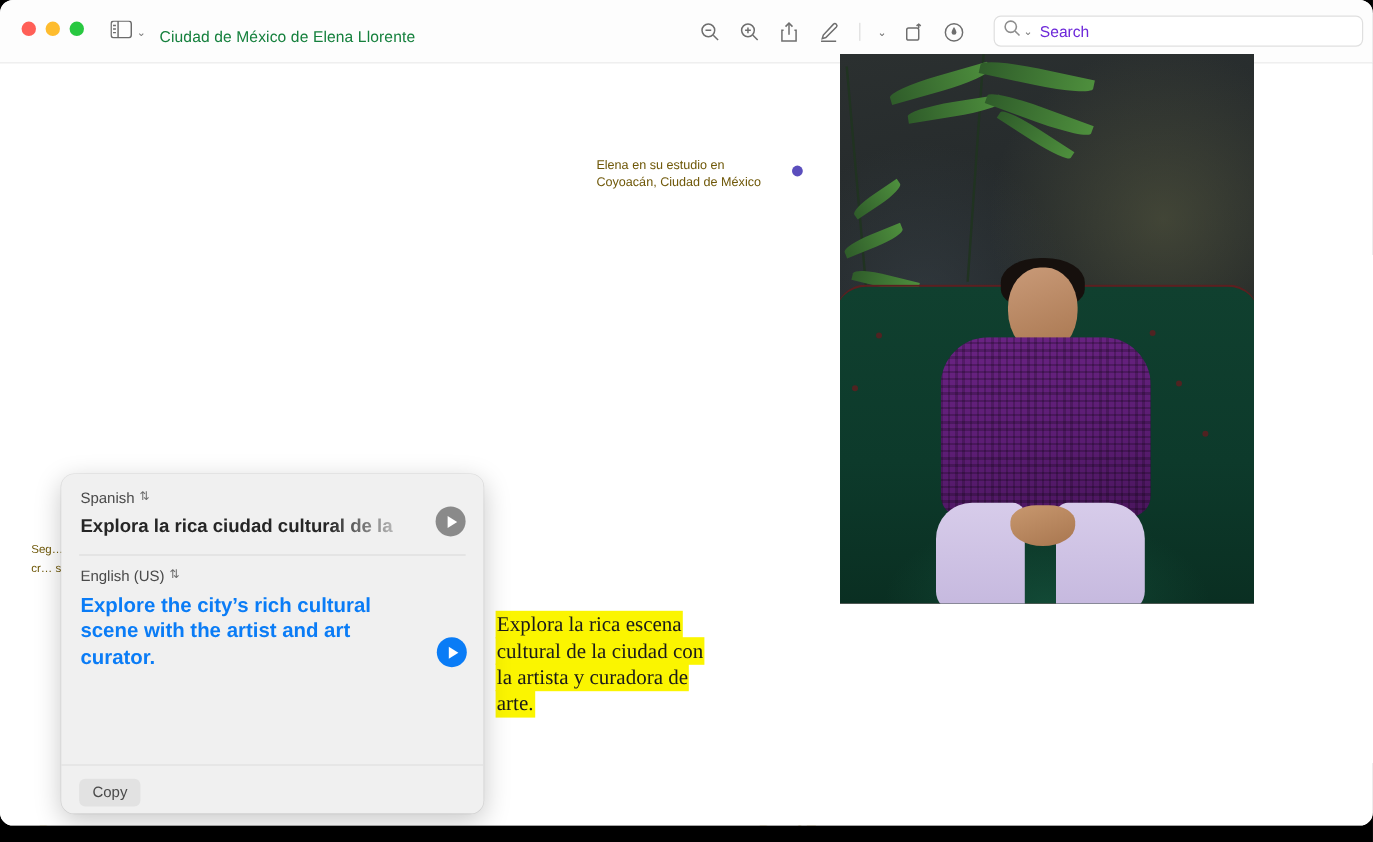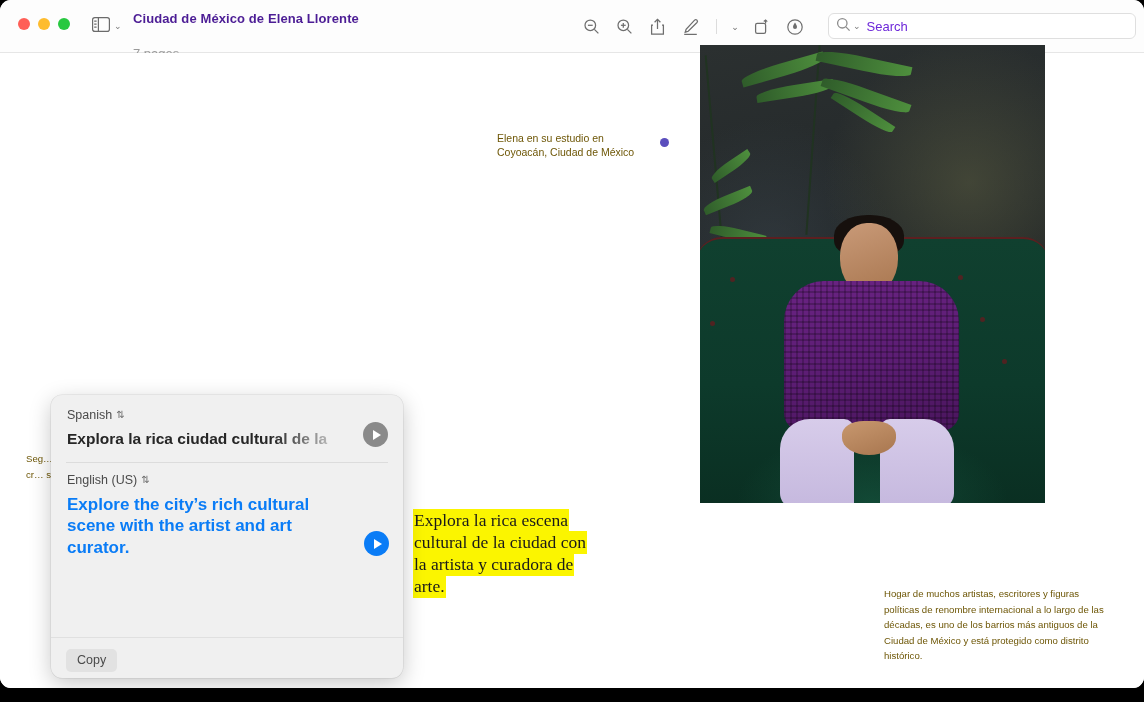--- a/index.html
+++ b/index.html
@@ -43,8 +43,9 @@
 
   .doc-titles { position: absolute; left: 133px; top: 11px; }
   .doc-title {
-    font-size: 13px; font-weight: bold; color: #4c1d95;
+    font-size: 13px; font-weight: normal; color: #15803d;
     letter-spacing: 0.1px;
+    margin-top: 12px;
   }
   .doc-sub { font-size: 13px; color: #9a9a9a; margin-top: 20px; }
 

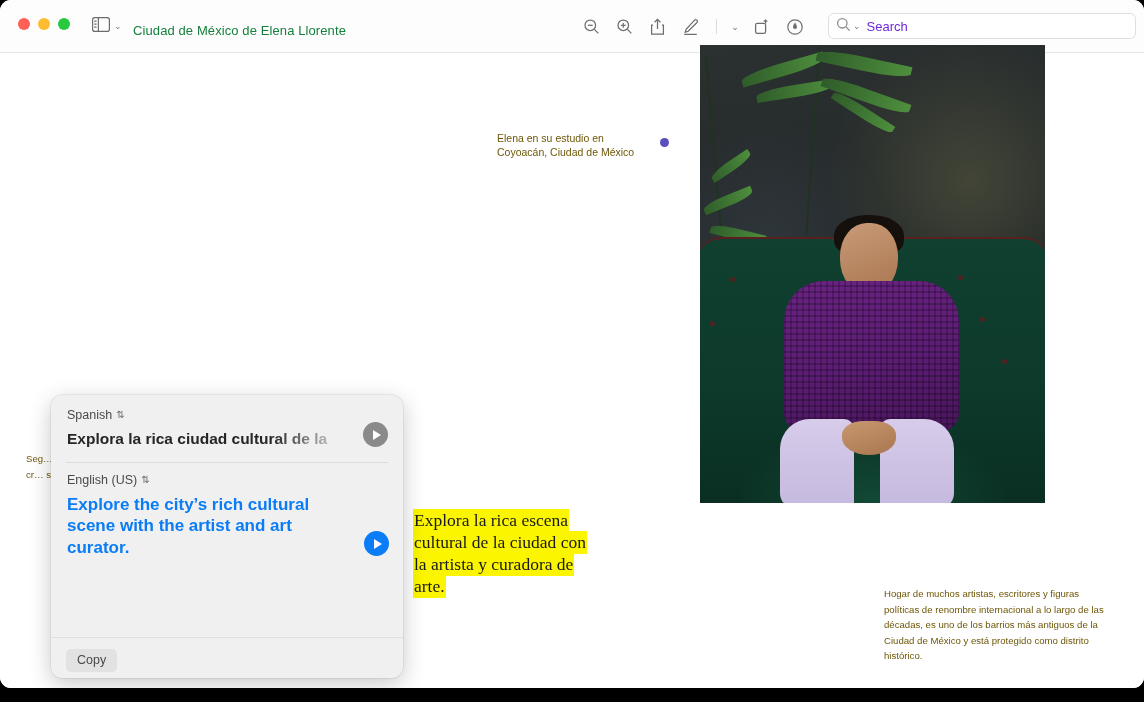--- a/index.html
+++ b/index.html
@@ -433,7 +433,6 @@
     </div>
 
     <div class="col col-left">Seg… Méx… ocu… este… Llor… estu… Coy… y cr… sus… de a… artis… trab… el o… olia…</div>
-    <div class="col col-right">Hogar de muchos artistas, escritores y figuras políticas de renombre internacional a lo largo de las décadas, es uno de los barrios más antiguos de la Ciudad de México y está protegido como distrito histórico.</div>
 
     <div class="pnum pnum-left">P</div>
     <div class="pnum pnum-mid">P – 07</div>

